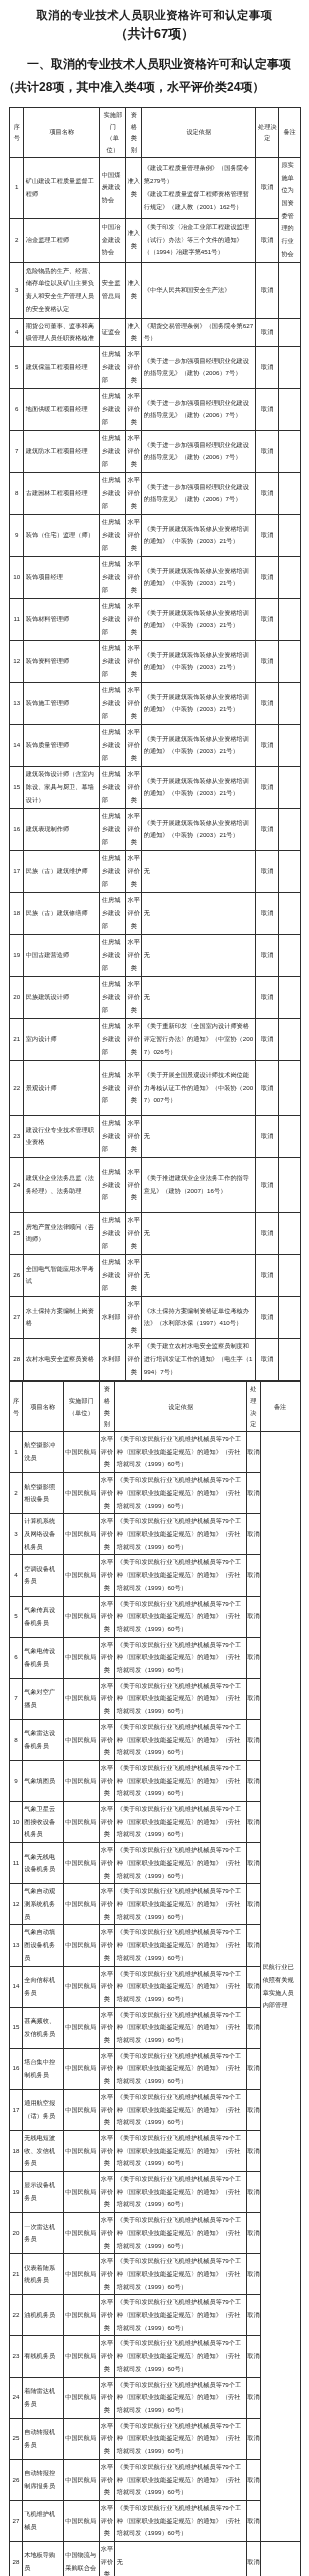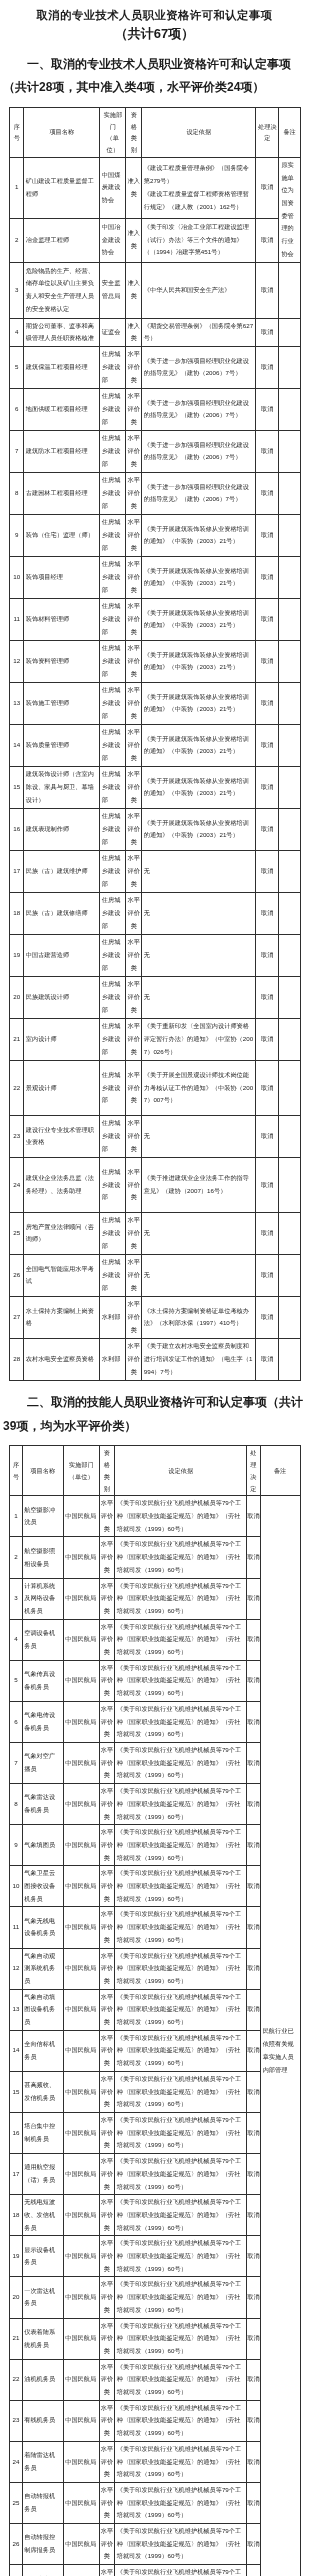--- a/index.html
+++ b/index.html
@@ -333,7 +333,6 @@
   </div>
 
   <div>
-    <div class="sec-heading">二、取消的技能人员职业资格许可和认定事项（共计39项，均为水平评价类）</div>
     <table class="t2">
         <colgroup>
           <col style="width: 12.4px;">

